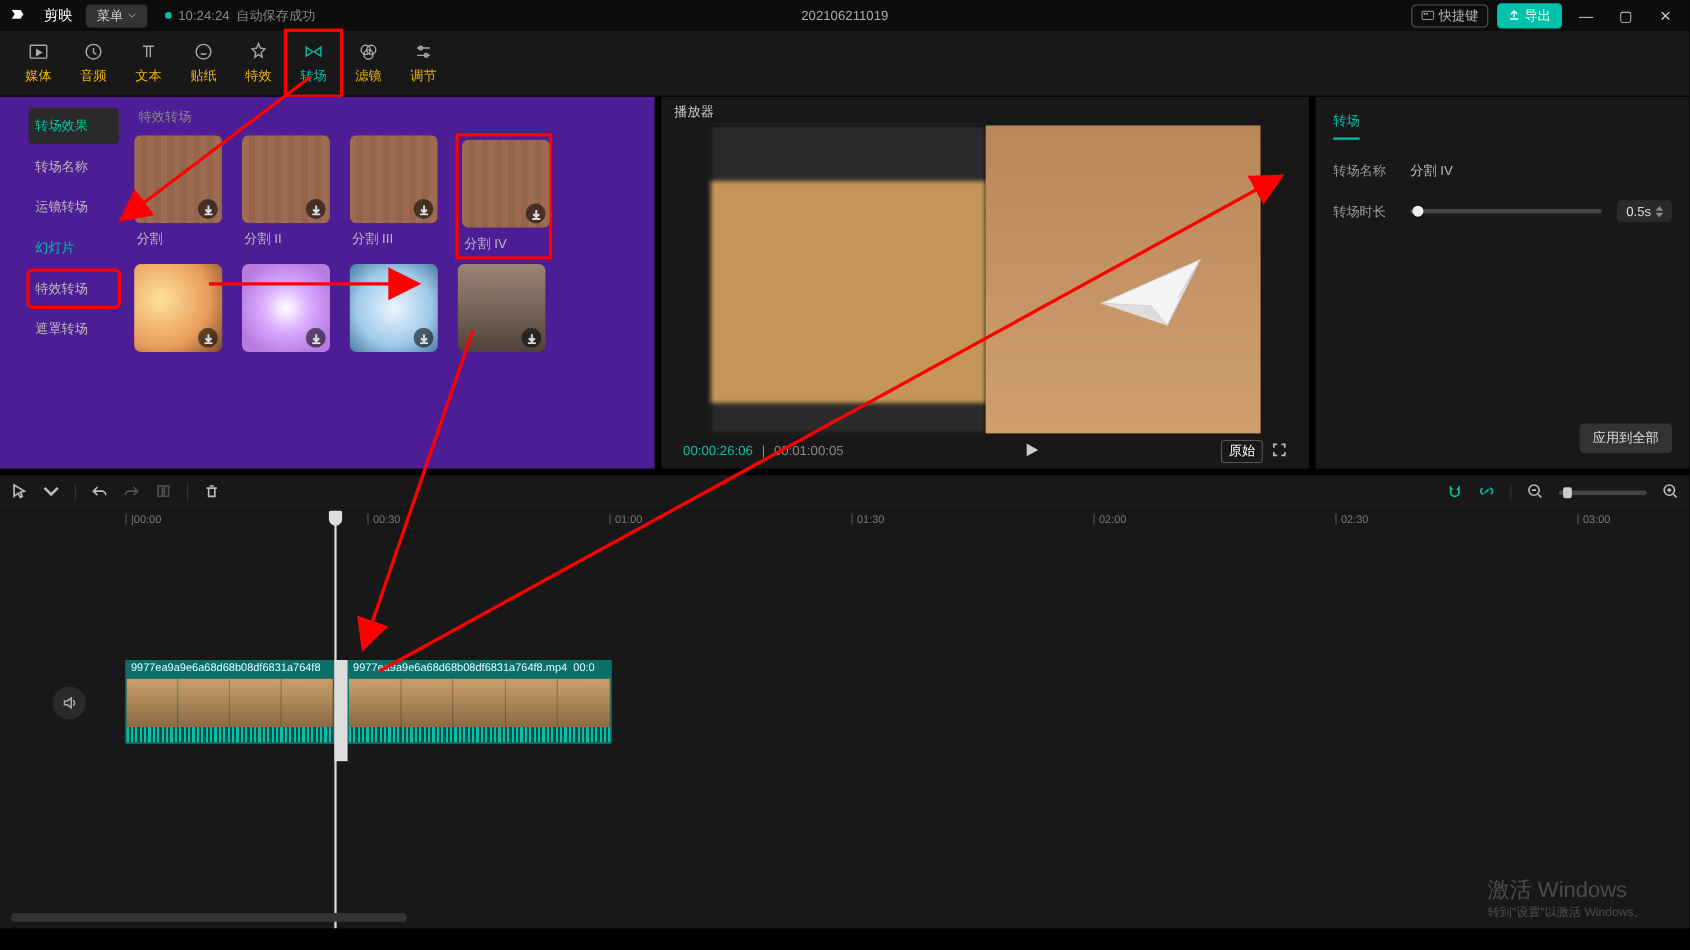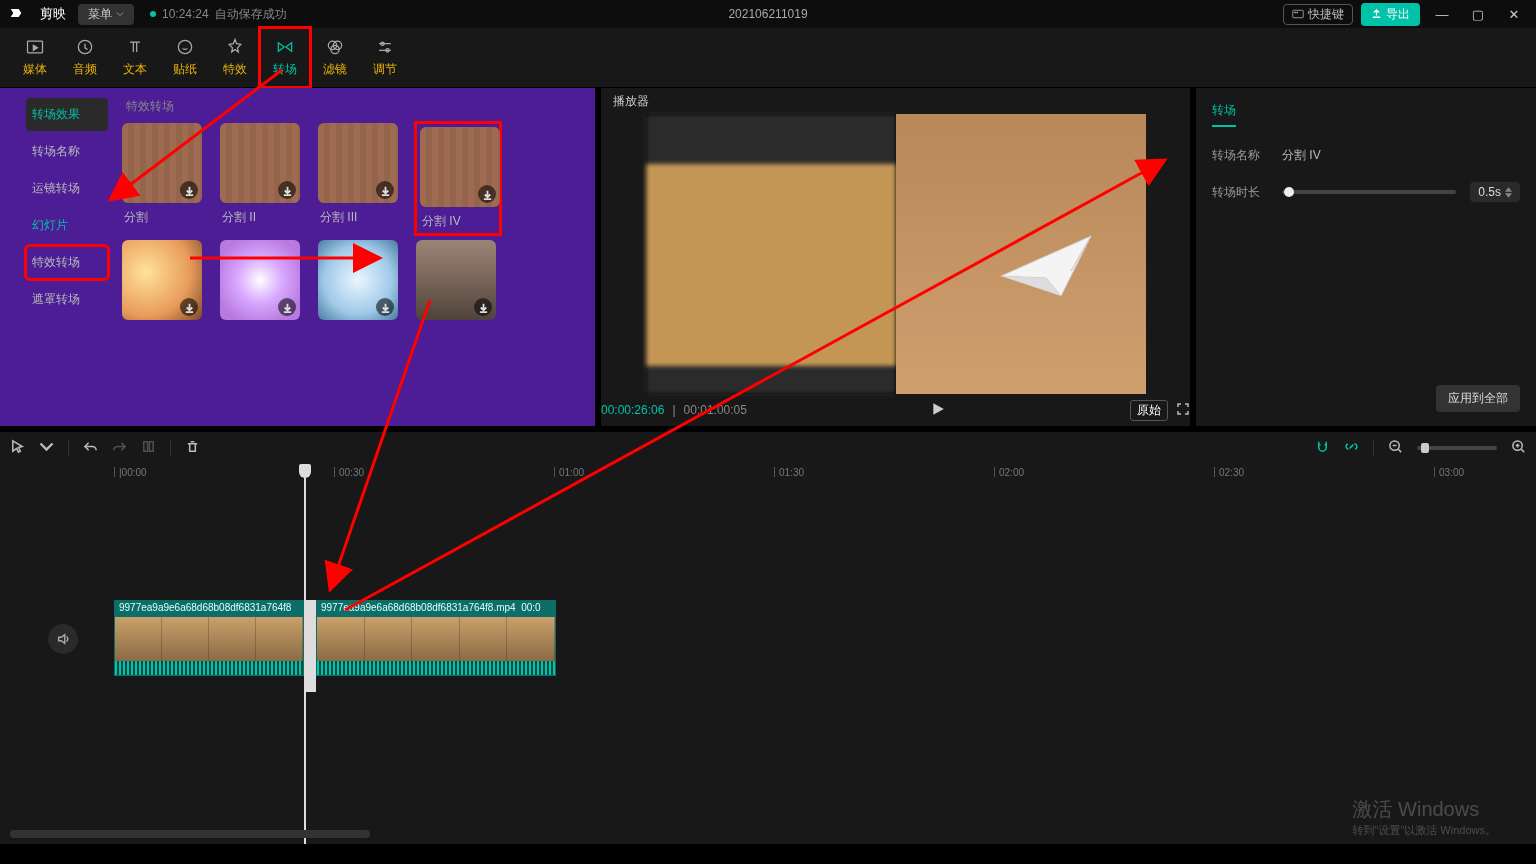--- a/index.html
+++ b/index.html
@@ -61,7 +61,7 @@
 .half.right{background:linear-gradient(#b8875a,#cfa06e);}
 .plane{position:absolute;top:40%;left:38%;width:120px;height:80px;}
 .plane svg{width:100%;height:100%;}
-.player-ctrl{height:34px;display:flex;align-items:center;padding:0 0;gap:8px;color:#888;}
+.player-ctrl{height:34px;display:flex;align-items:center;padding:0 20px;gap:8px;color:#888;}
 .tc-cur{color:#00c2a8;}
 .spacer{flex:1;}
 .play-icon svg{width:14px;height:14px;fill:#ccc;}

